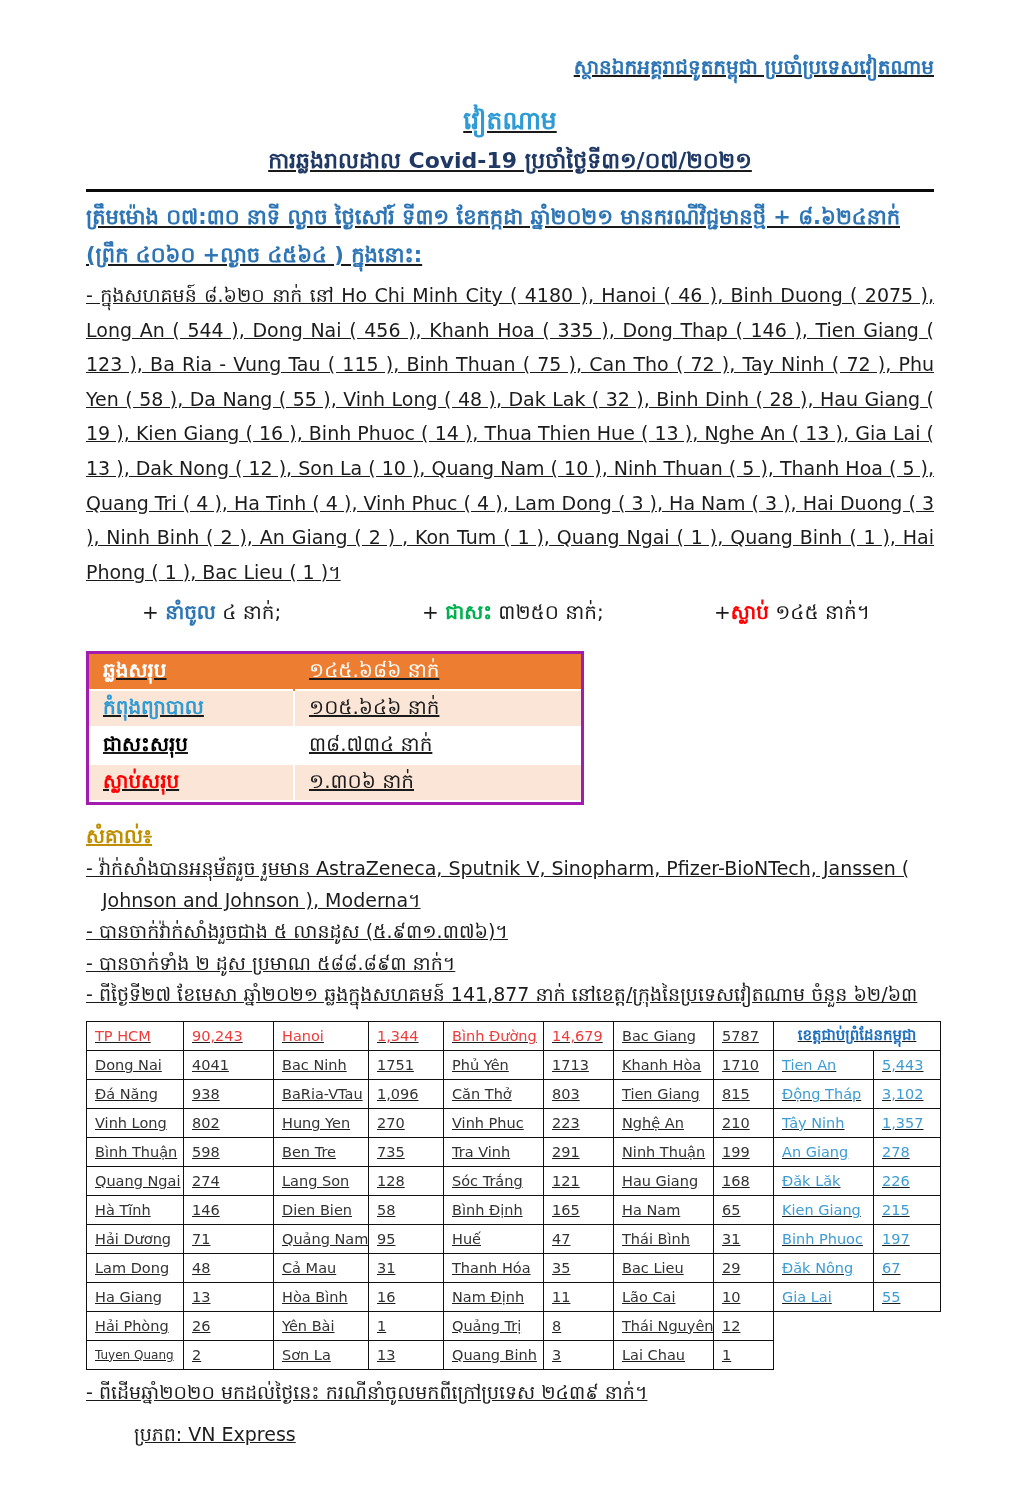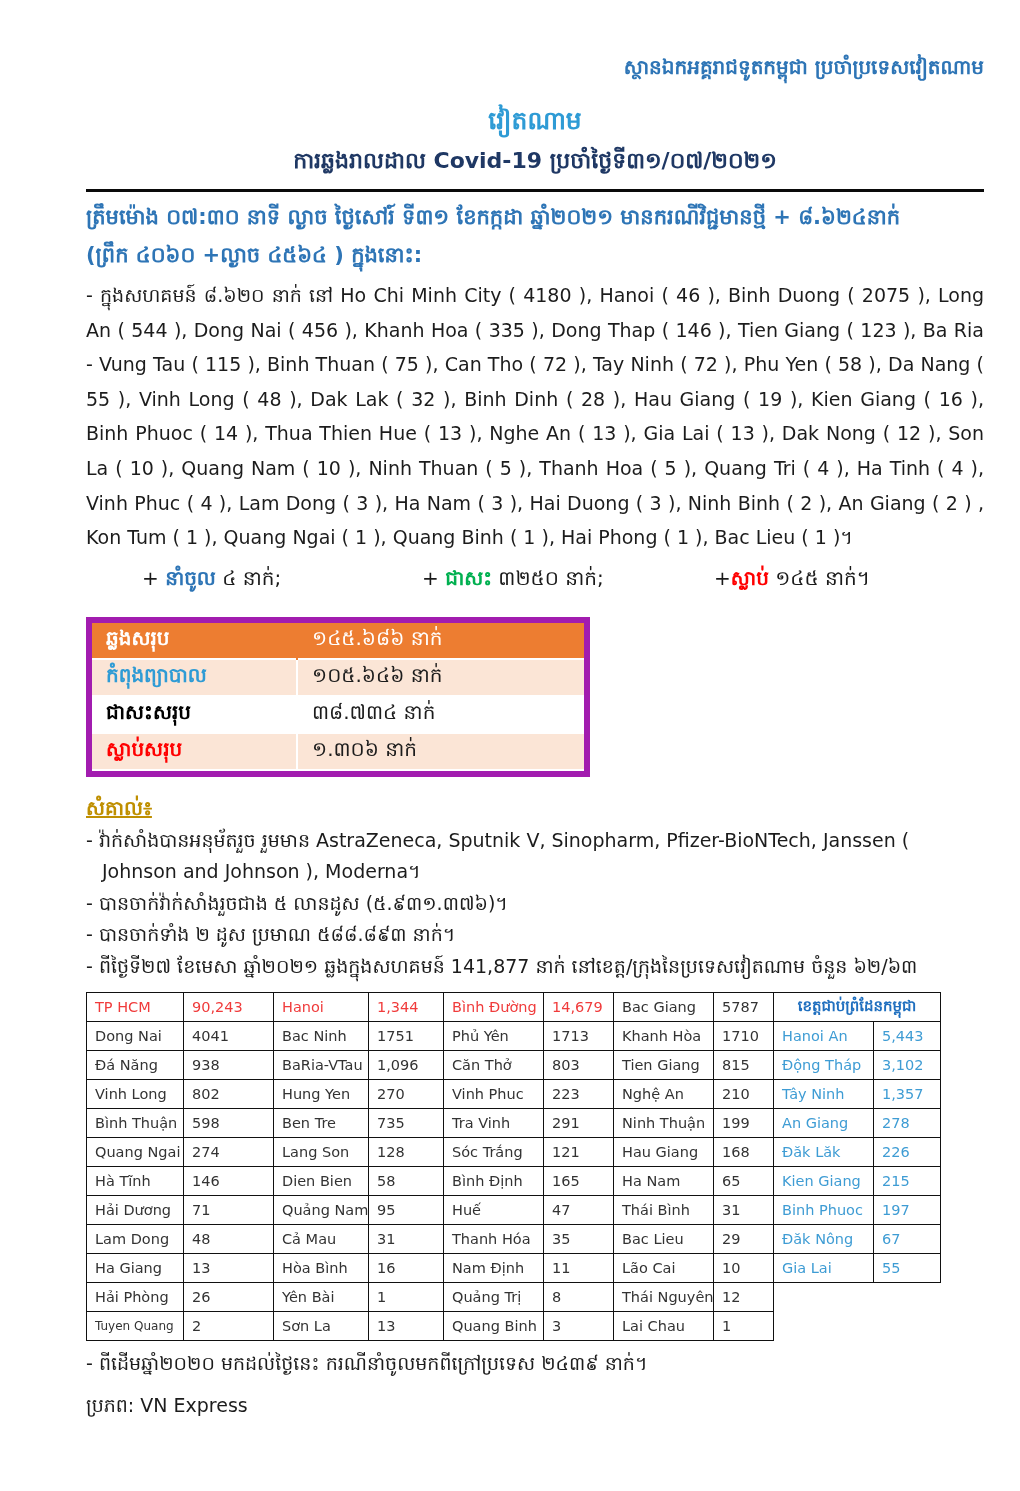--- a/index.html
+++ b/index.html
@@ -8,7 +8,7 @@
     font-family:"DejaVu Sans","Liberation Sans",sans-serif;
     color:#1a1a1a;overflow:hidden;
   }
-  .page{padding:50px 36px 0 86px;}
+  .page{padding:50px 86px 0 86px;text-decoration:underline;}
 
   .letterhead{
     text-align:right;color:#2E75B6;font-size:20px;font-weight:600;

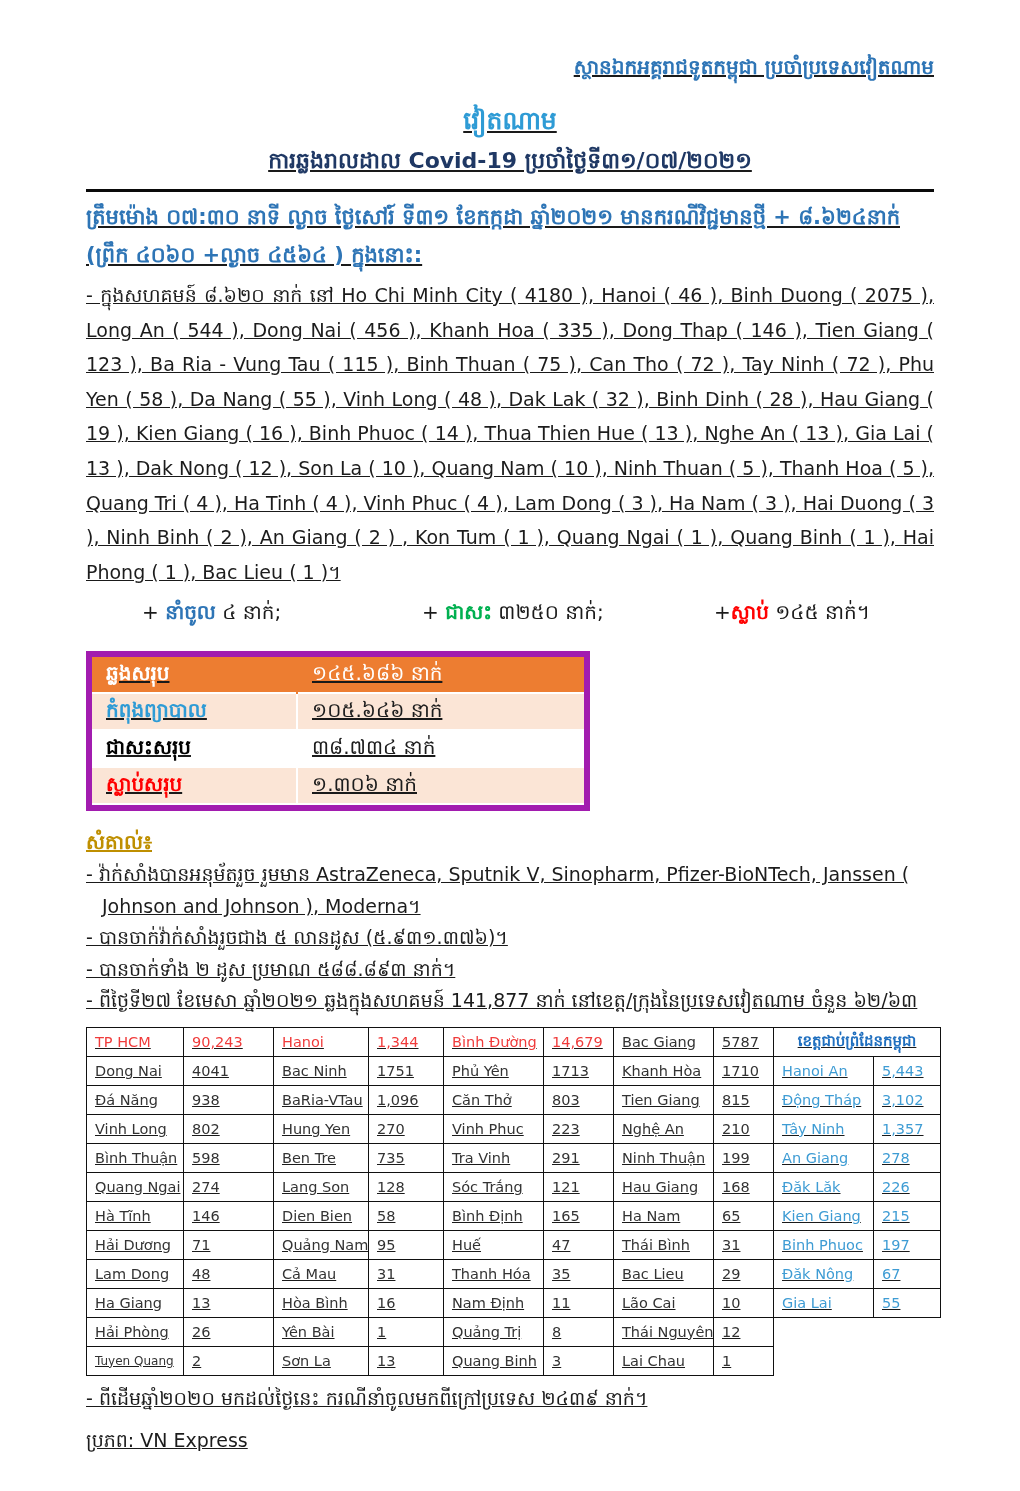--- a/index.html
+++ b/index.html
@@ -41,7 +41,7 @@
   .kw-green{color:#00B050;}
   .kw-red{color:#FF0000;}
 
-  .summary-wrap{margin-top:16px;width:492px;border:6px solid #a21caf;}
+  .summary-wrap{margin-top:16px;width:492px;border:3px solid #a21caf;}
   .summary{width:100%;border-collapse:collapse;}
   .summary td{height:35px;padding:0 14px;font-size:20px;}
   .summary td.lbl{width:176px;font-weight:bold;border-right:2px solid #fff;}

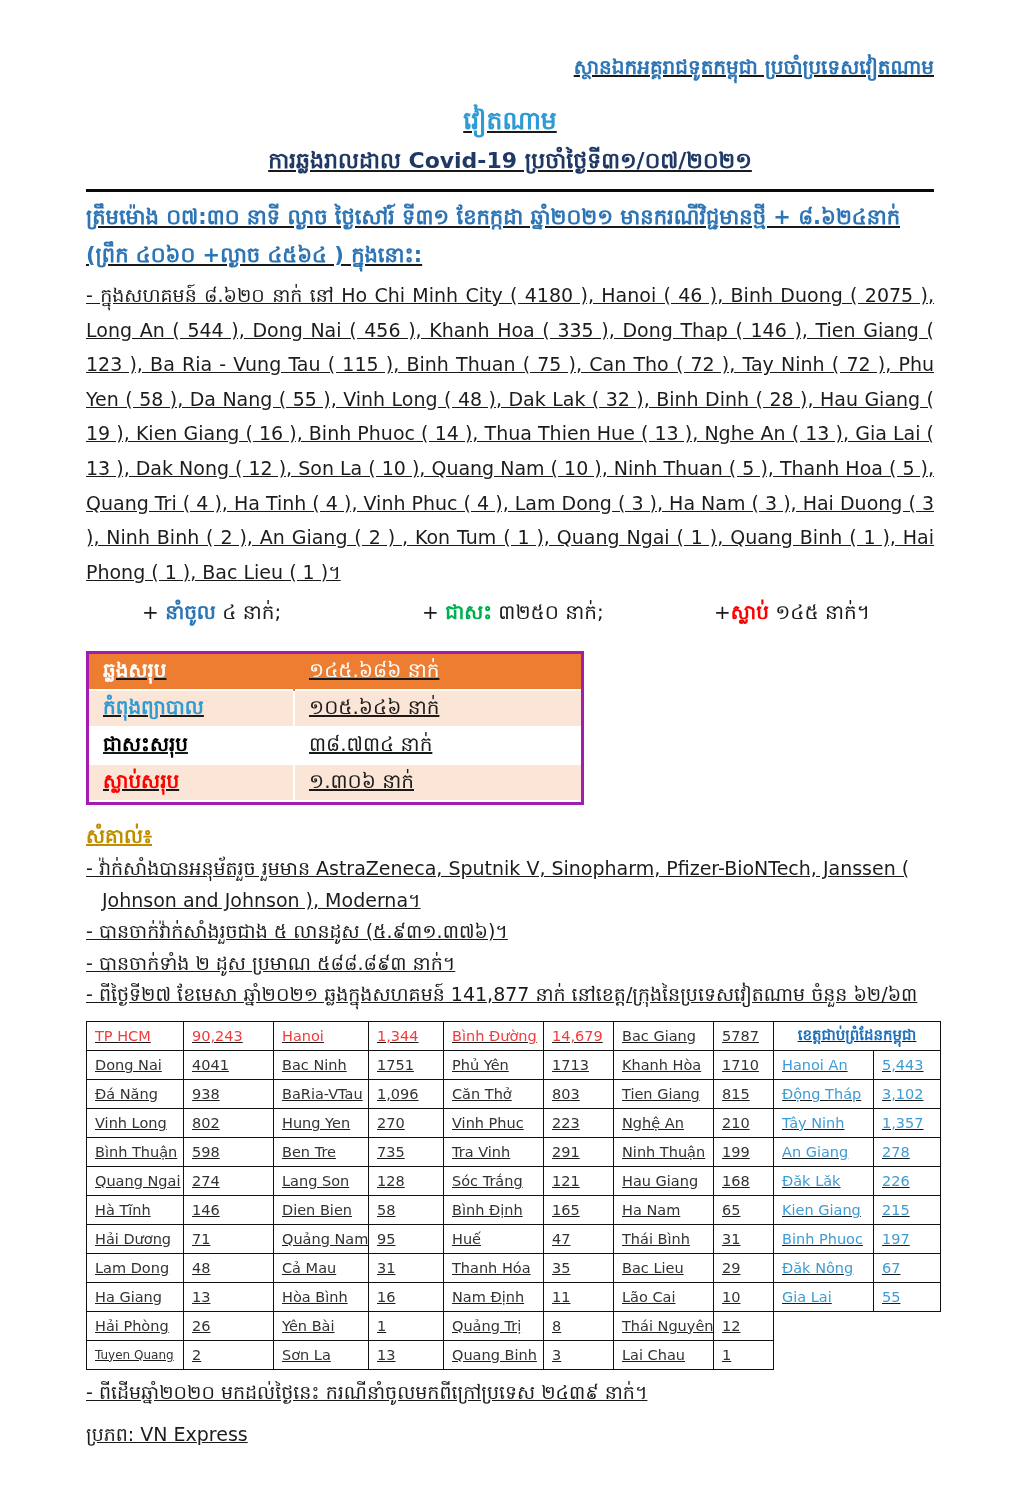--- a/index.html
+++ b/index.html
@@ -173,7 +173,7 @@
           <td>1713</td>
           <td>Khanh Hòa</td>
           <td>1710</td>
-          <td class="blue">Hanoi An</td>
+          <td class="blue">Tien An</td>
           <td class="blue">5,443</td>
         </tr>
         <tr>

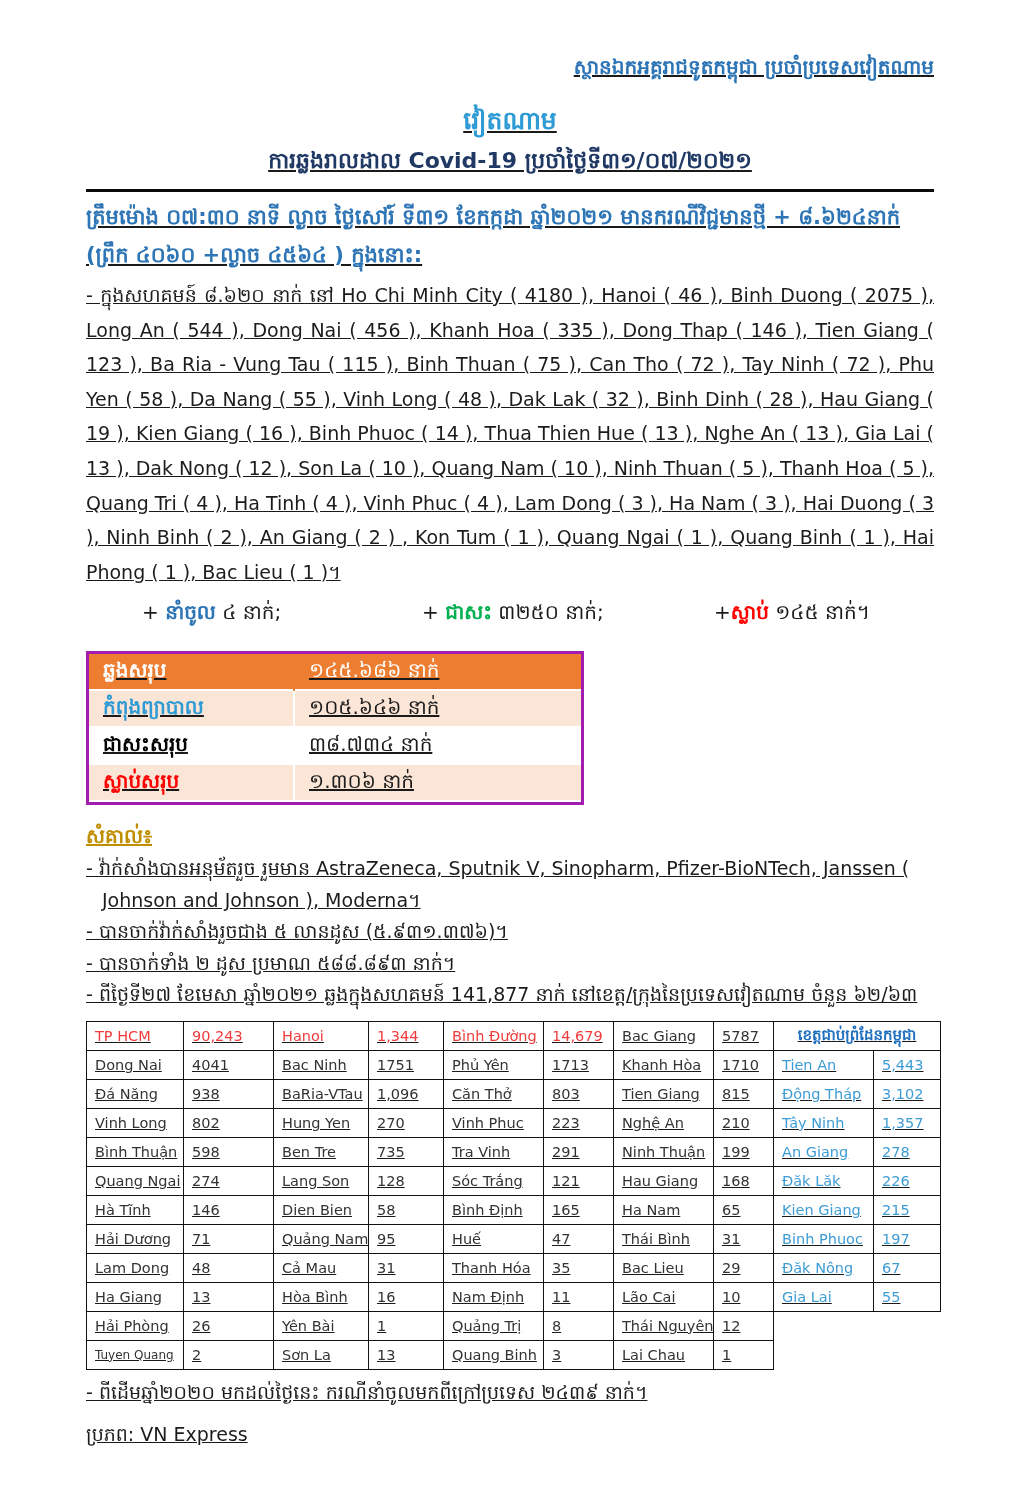--- a/index.html
+++ b/index.html
@@ -81,7 +81,7 @@
   table.prov td.small{font-size:12px;}
 
   .footer-line{margin-top:10px;font-size:19px;color:#1c1c1c;}
-  .source-line{margin-top:14px;font-size:19px;color:#1c1c1c;}
+  .source-line{margin-top:14px;font-size:19px;color:#1c1c1c;margin-left:48px;}
 </style>
 </head>
 <body>

